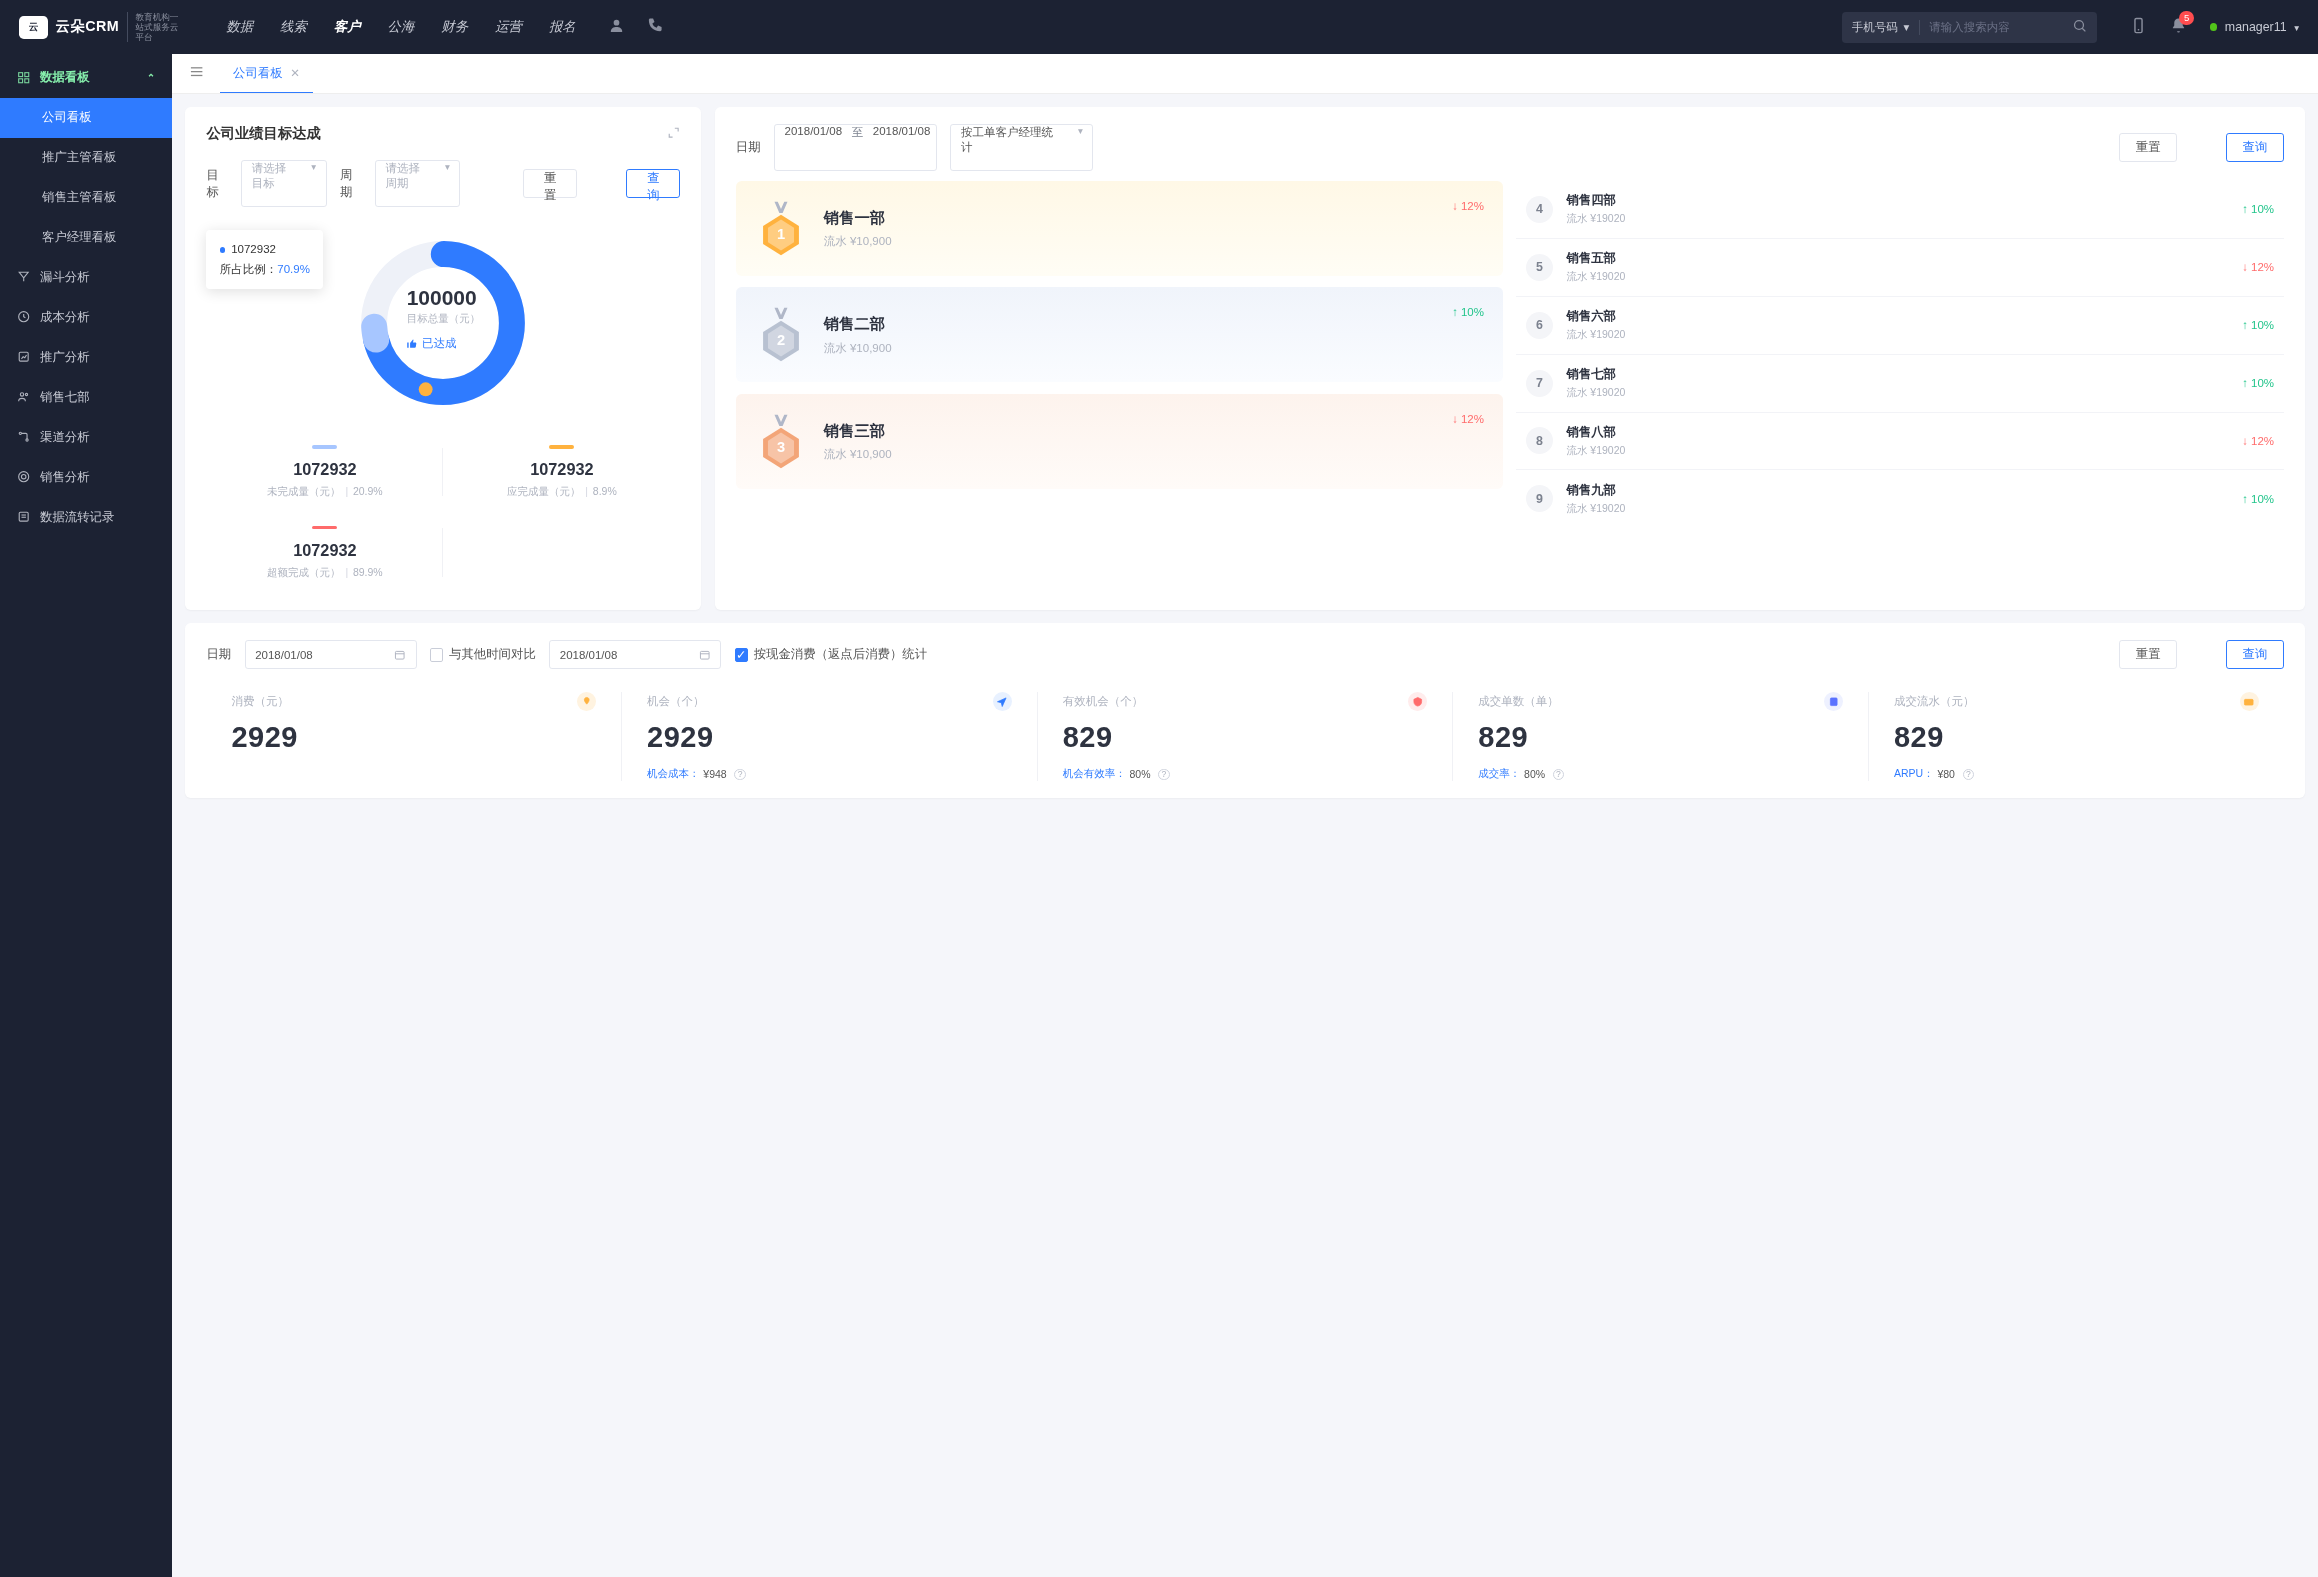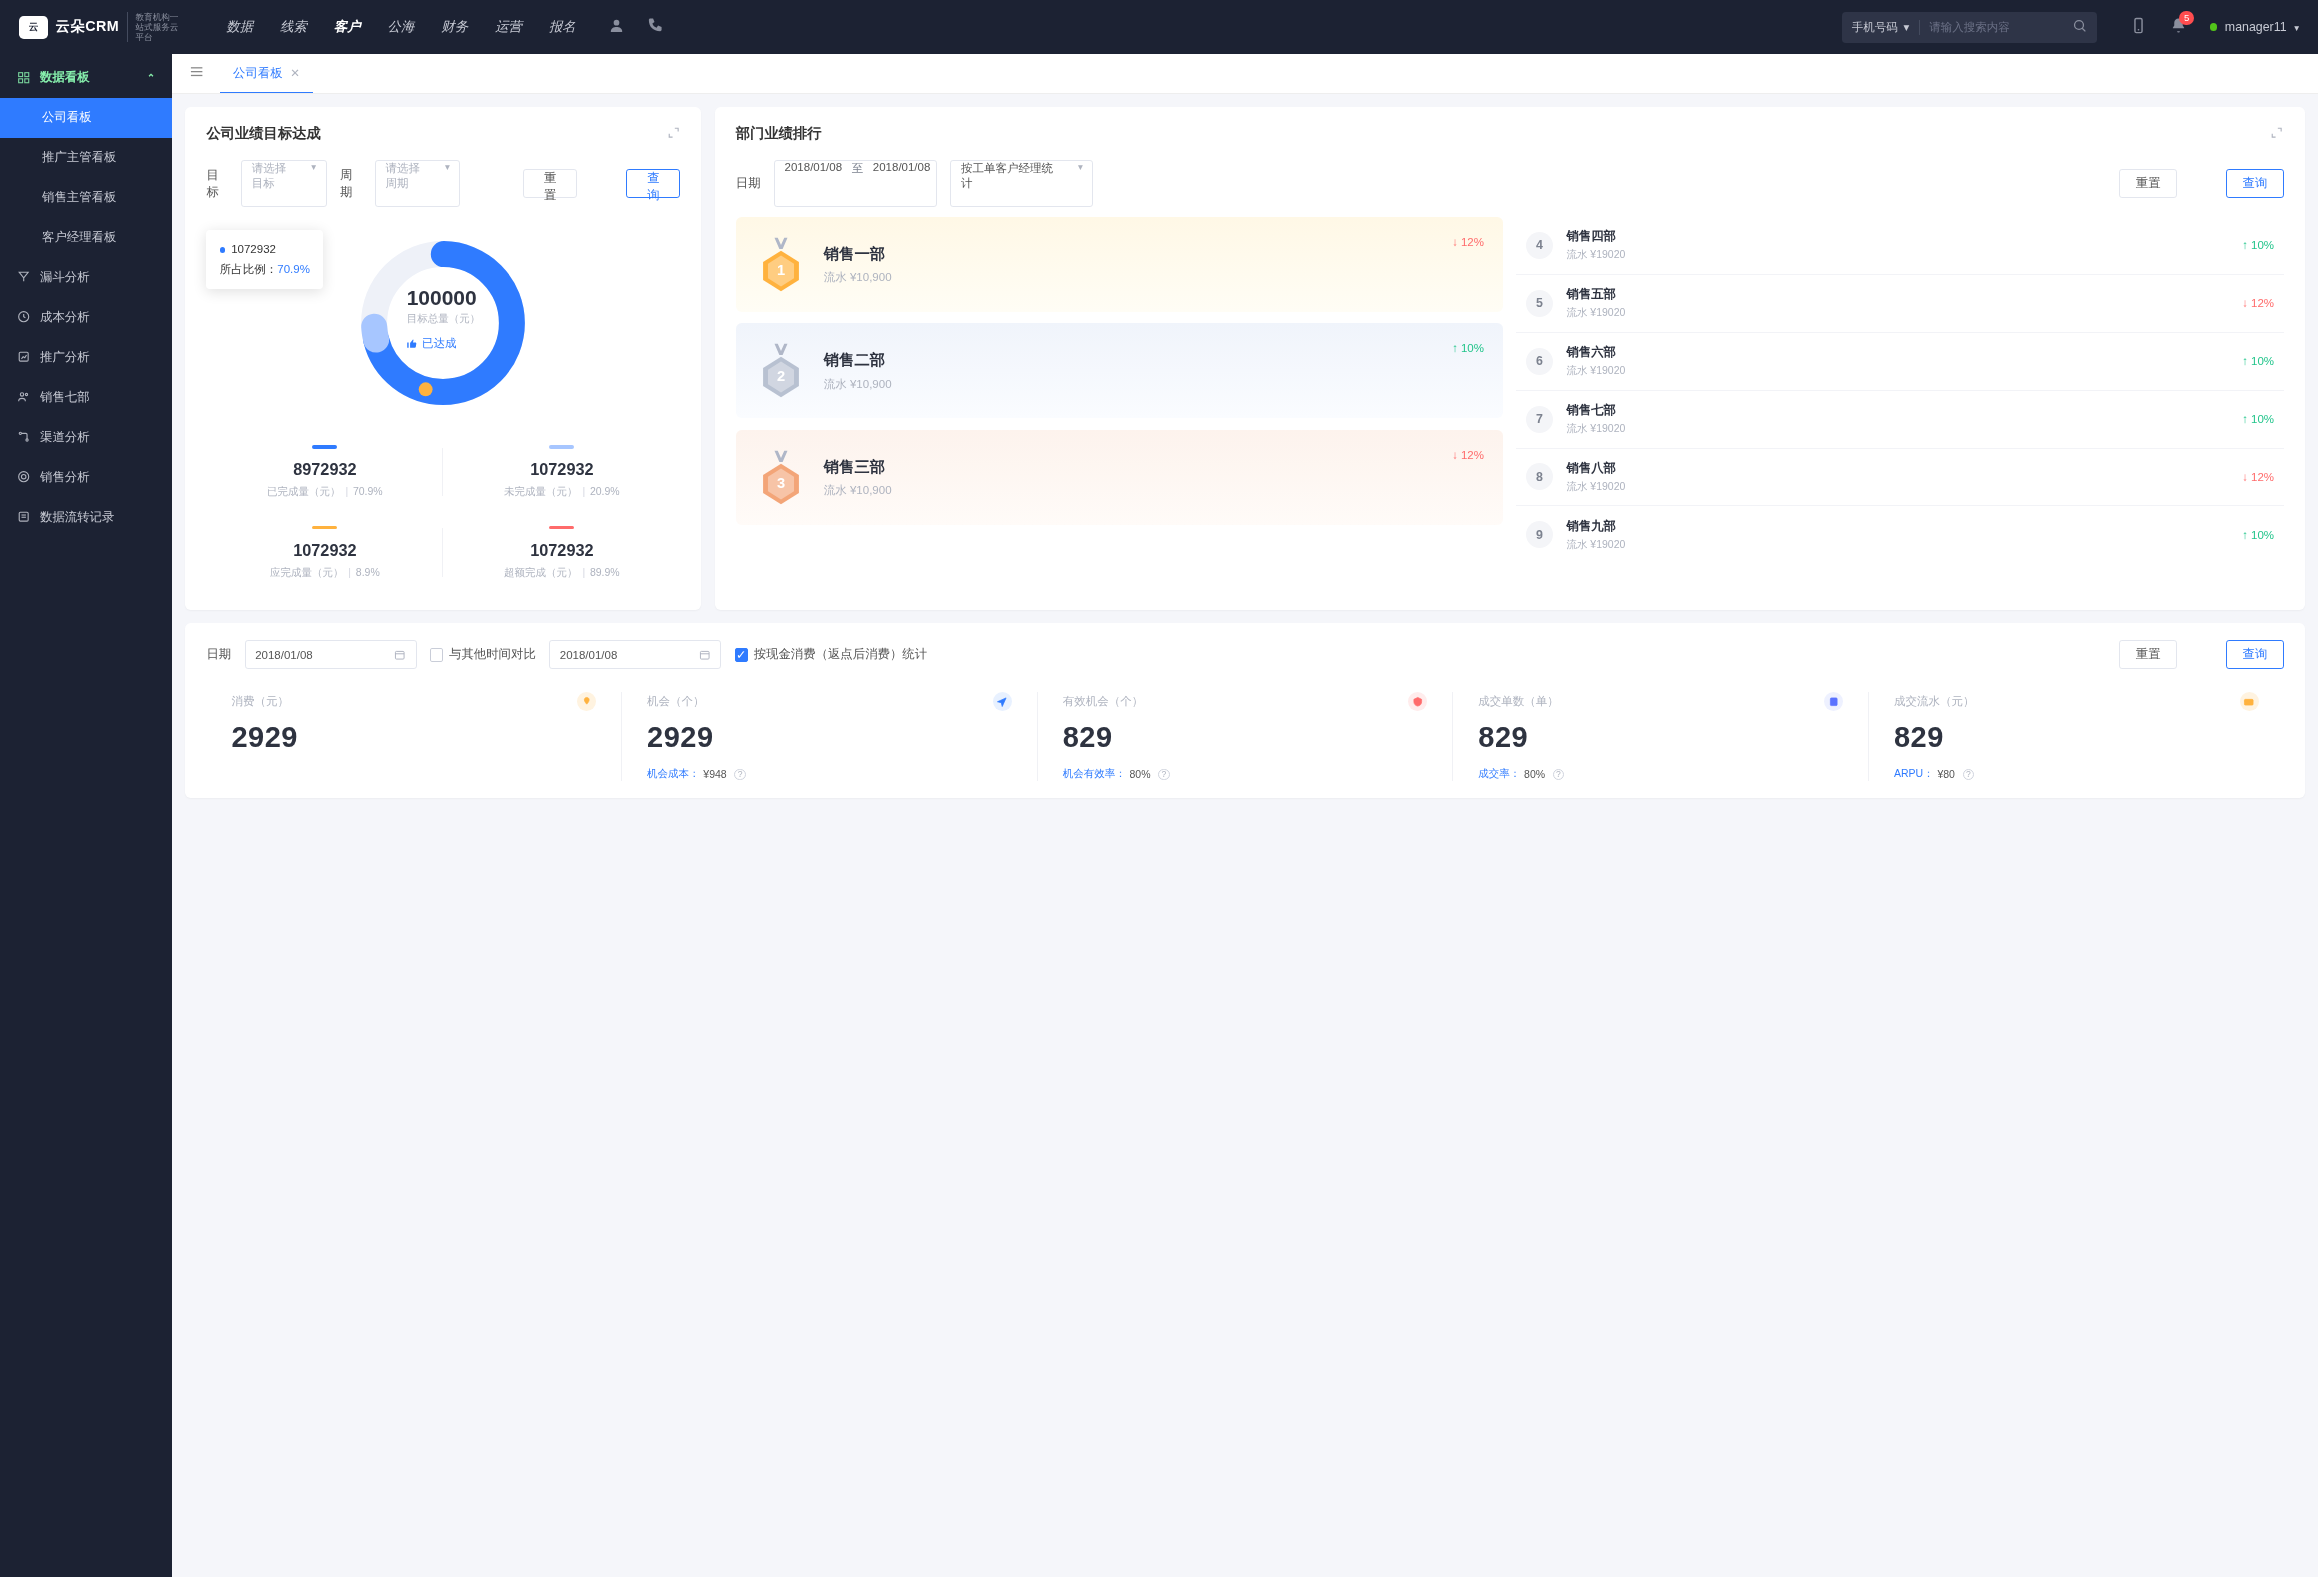--- a/index.html
+++ b/index.html
@@ -347,12 +347,6 @@
         </div>
 
         <div class="card rank-card">
-          <div class="card-title">
-            <span>部门业绩排行</span>
-            <span><svg class="expand-icon" viewBox="0 0 24 24" fill="none" stroke="#aeb3bf" stroke-width="2">
-                  <path d="M4 14v6h6M20 10V4h-6"></path>
-                </svg></span>
-          </div>
           <div class="filter-row">
             <span class="filter-label">日期</span>
             <div class="select" style="color:#555;width:163px;justify-content:space-between;">

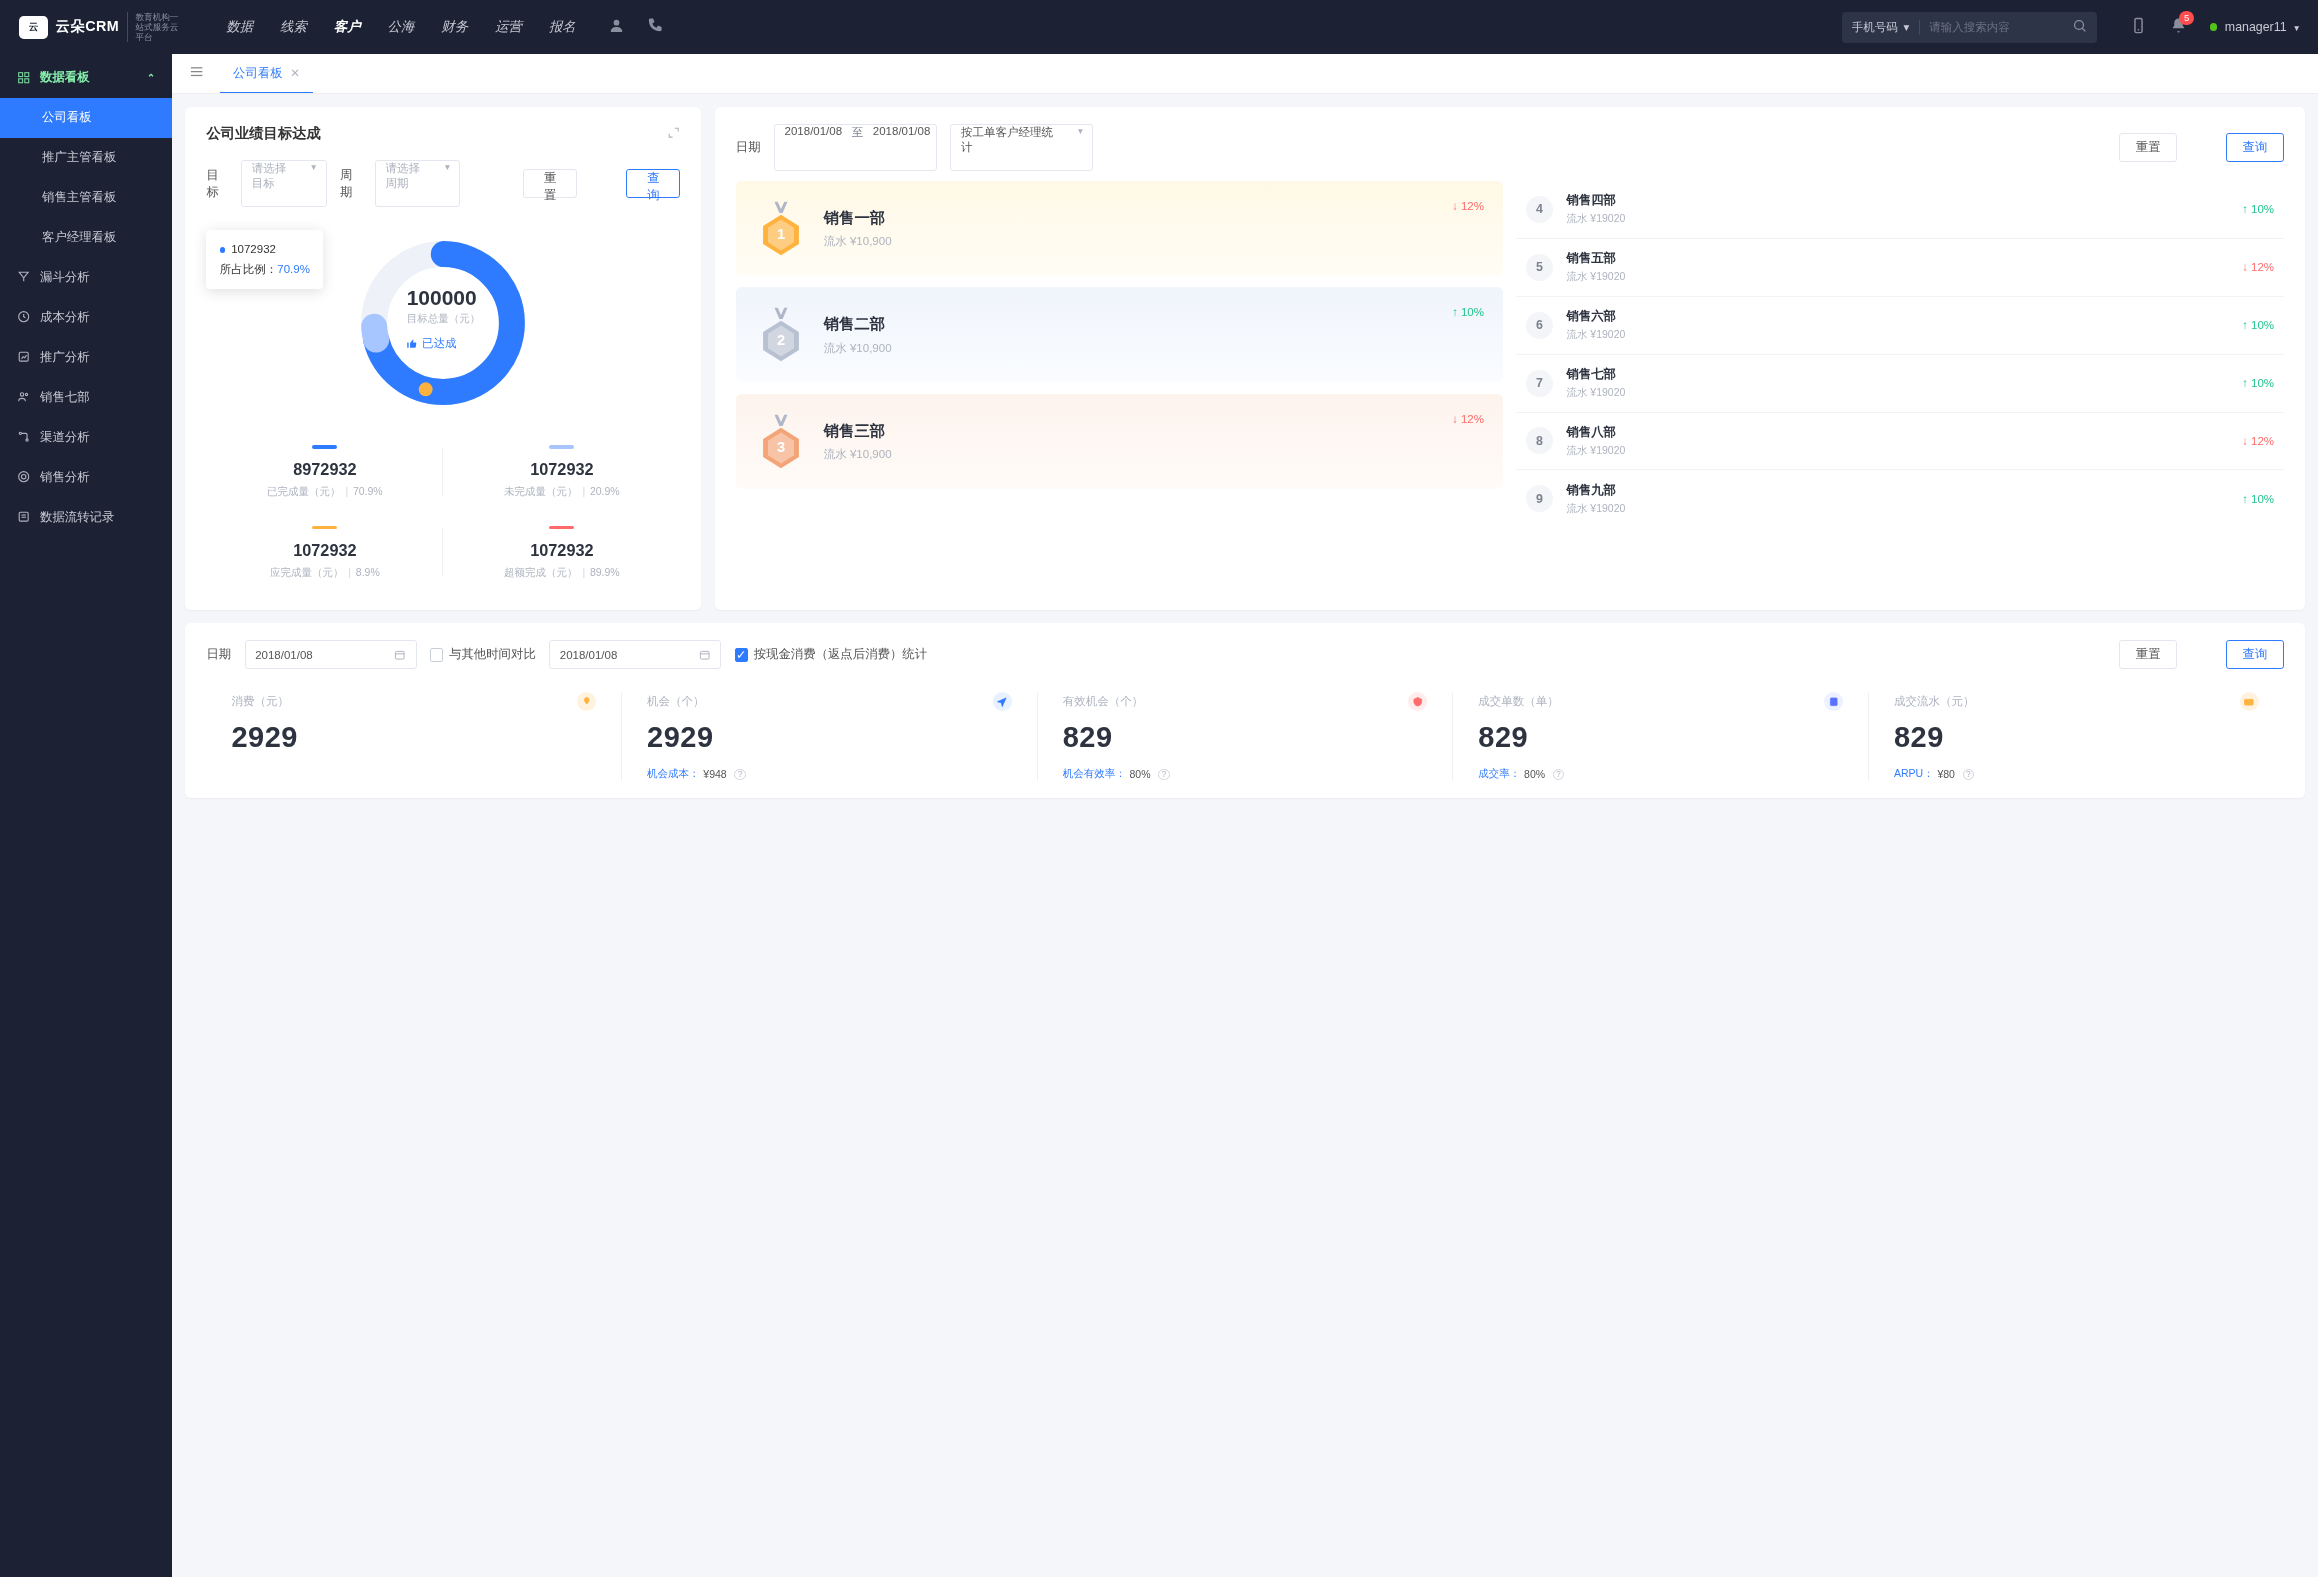--- a/index.html
+++ b/index.html
@@ -324,11 +324,6 @@
 
           <div class="metric-grid" id="metric-grid">
               <div class="metric-cell">
-                <div class="metric-bar" style="background:#2f7bff"></div>
-                <div class="metric-num">8972932</div>
-                <div class="metric-lbl">已完成量（元）<span class="sep">|</span>70.9%</div>
-              </div>
-              <div class="metric-cell">
                 <div class="metric-bar" style="background:#a7c6ff"></div>
                 <div class="metric-num">1072932</div>
                 <div class="metric-lbl">未完成量（元）<span class="sep">|</span>20.9%</div>

